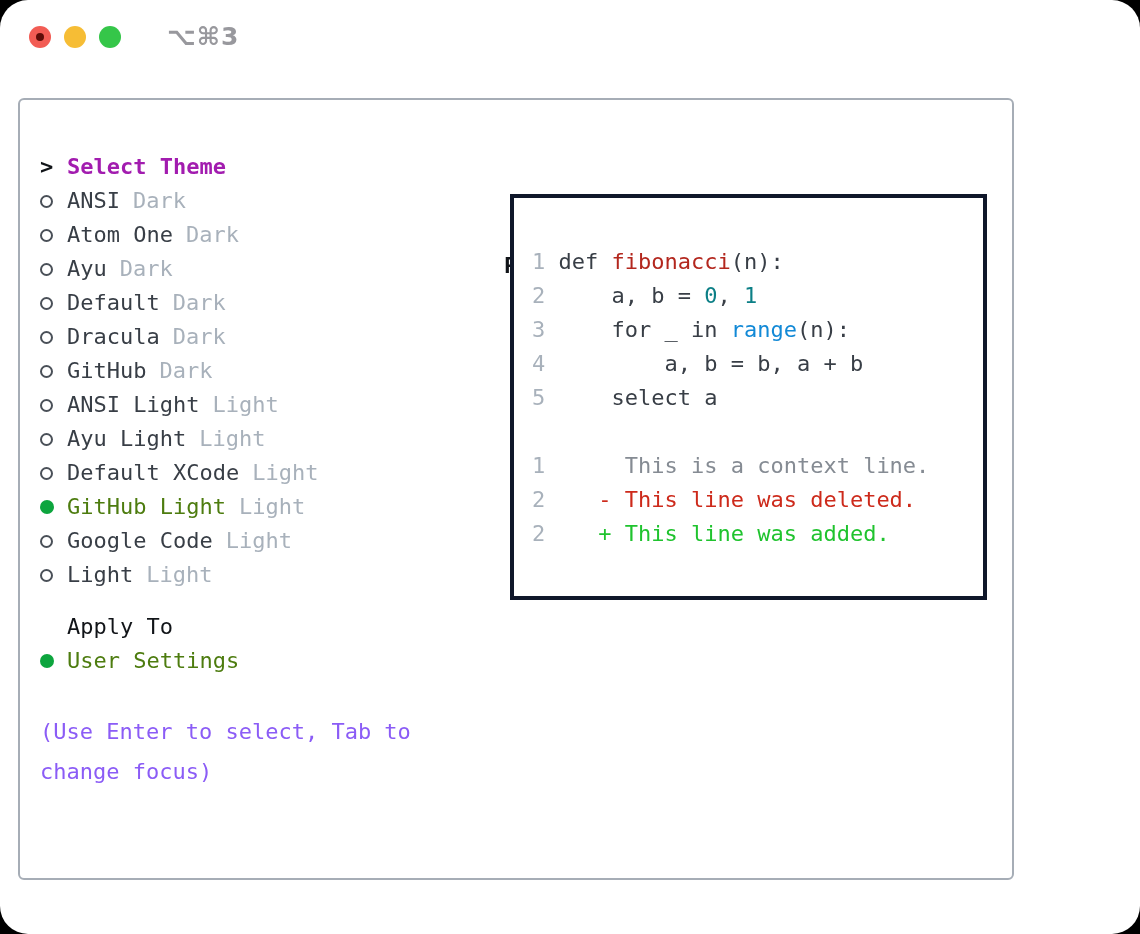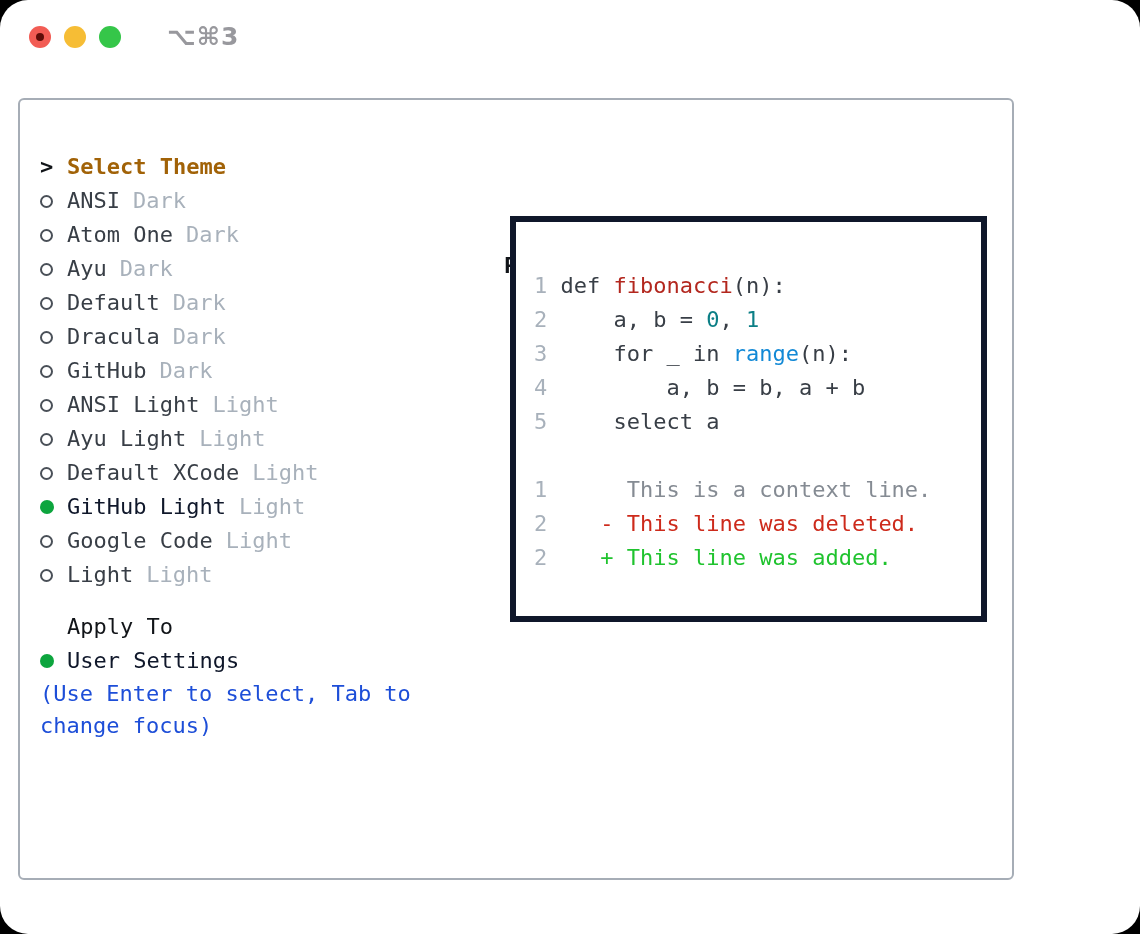--- a/index.html
+++ b/index.html
@@ -107,7 +107,7 @@
   }
   .hdr {
     font-weight: bold;
-    color: #a16207;
+    color: #a21caf;
   }
   .item-name { color: #383e46; }
   .item-name.green { color: #0f172a; }

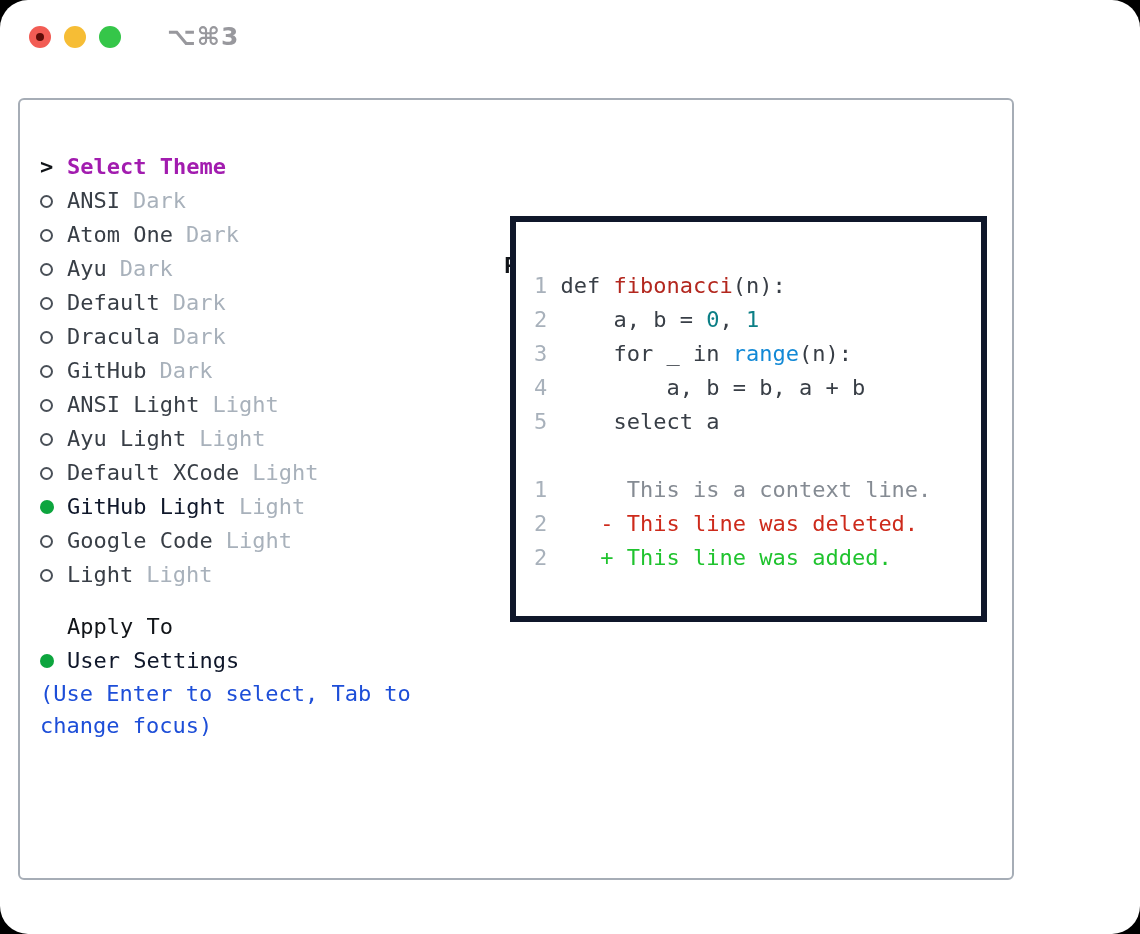--- a/index.html
+++ b/index.html
@@ -136,10 +136,10 @@
   .preview-box {
     position: absolute;
     left: 490px;
-    top: 116px;
+    top: 94px;
     width: 477px;
     height: 406px;
-    border: 6px solid #0f172a;
+    border: 4px solid #0f172a;
     box-sizing: border-box;
     background: #ffffff;
     padding: 47px 0 0 18px;

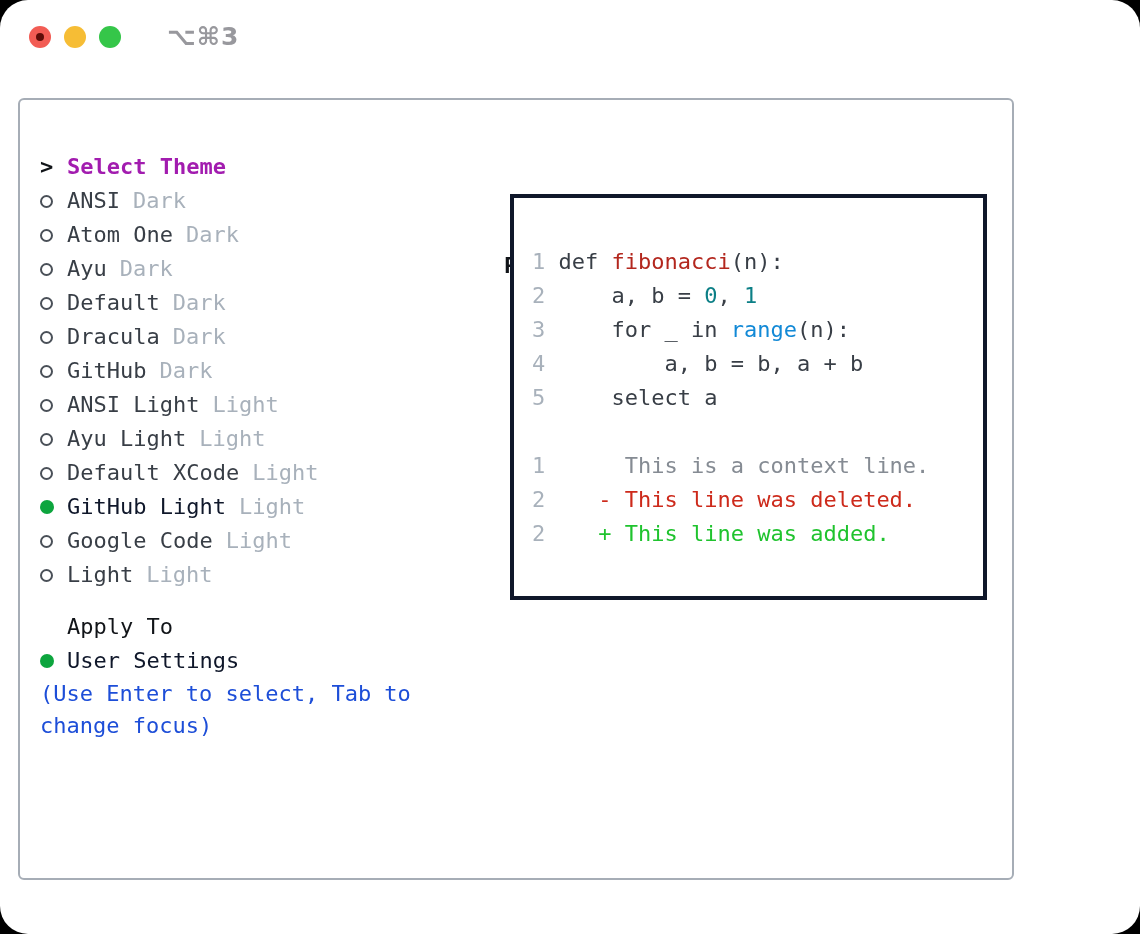--- a/index.html
+++ b/index.html
@@ -110,7 +110,7 @@
     color: #a21caf;
   }
   .item-name { color: #383e46; }
-  .item-name.green { color: #0f172a; }
+  .item-name.green { color: #4d7c0f; }
   .variant {
     color: #a8b1bb;
     margin-left: 13px;

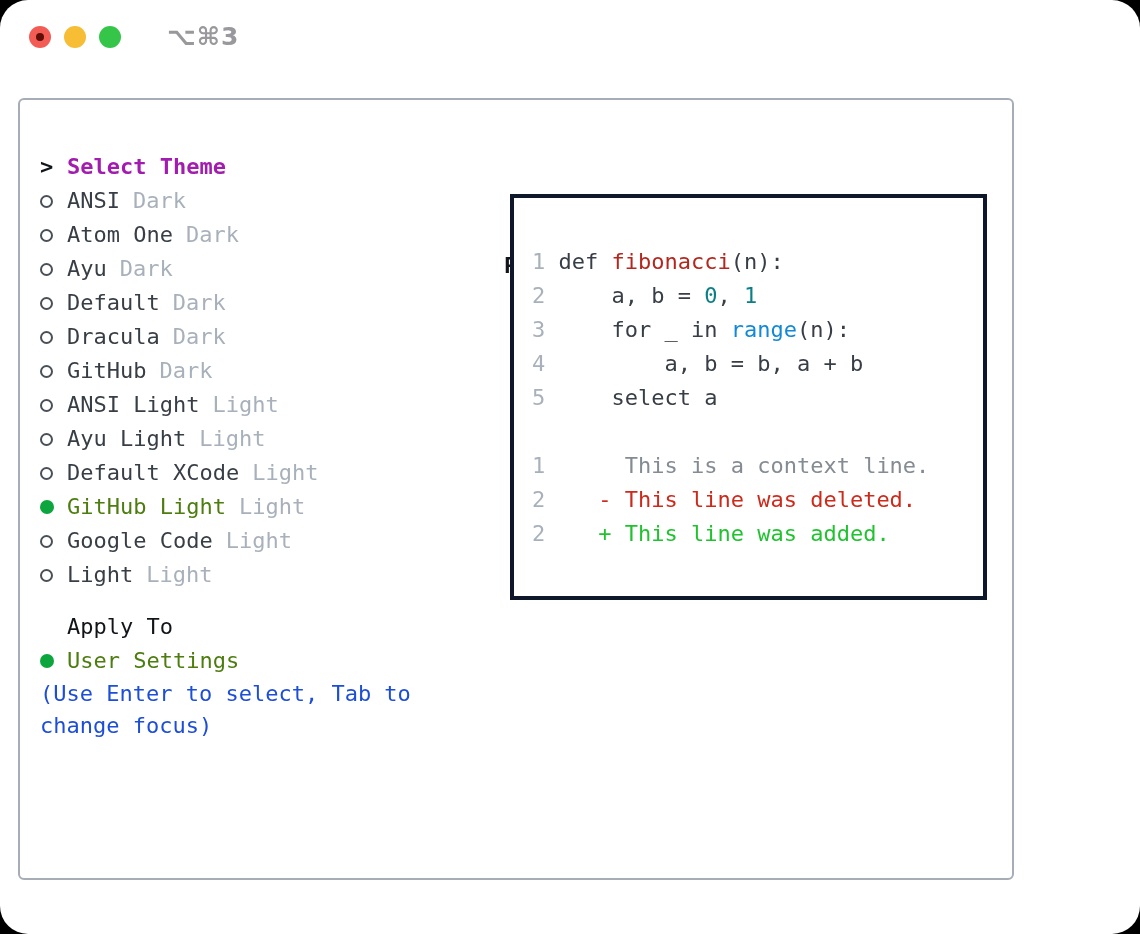--- a/index.html
+++ b/index.html
@@ -117,10 +117,11 @@
   }
   .apply-label-row { margin-top: 18px; color: #111418; }
   .hint {
+    margin-top: 34px;
     margin-left: 0;
     width: 420px;
-    color: #1d4ed8;
-    line-height: 32px;
+    color: #8b5cf6;
+    line-height: 40px;
   }
   
   .preview-heading {

